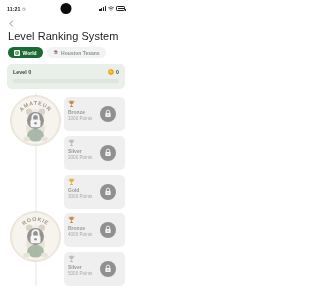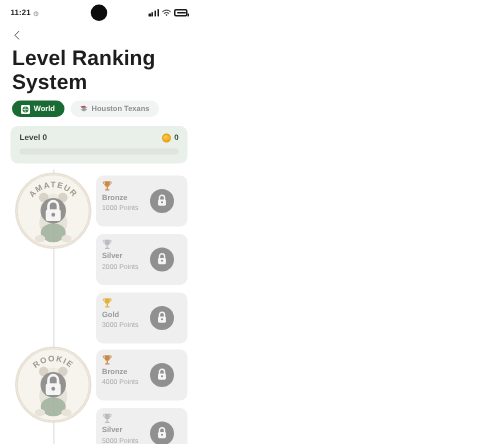--- a/index.html
+++ b/index.html
@@ -48,7 +48,7 @@
   }
   .page-title {
     padding:3px 8px 0 8px;
-    font-size:14px; font-weight:700; color:#1d1d1d; letter-spacing:.05px;
+    font-size:11px; font-weight:400; color:#1d1d1d; letter-spacing:.05px;
   }
 
   

